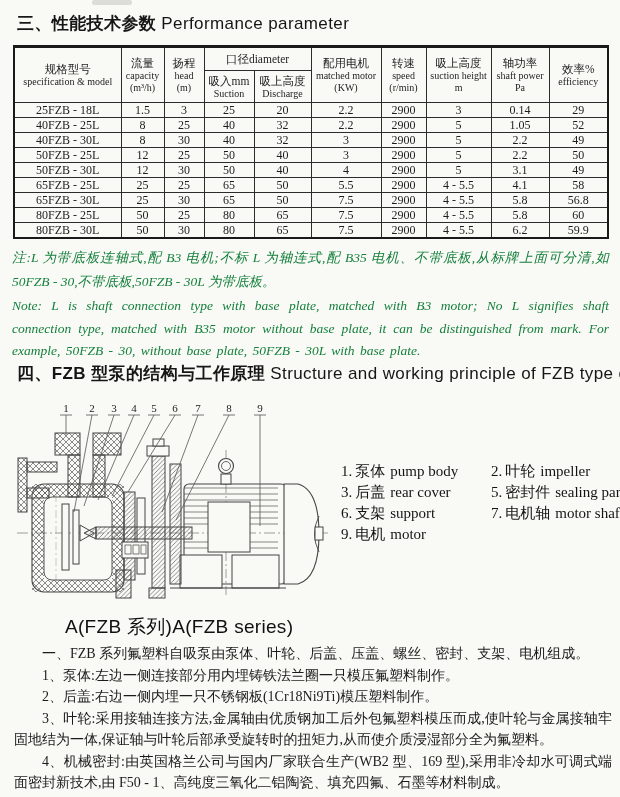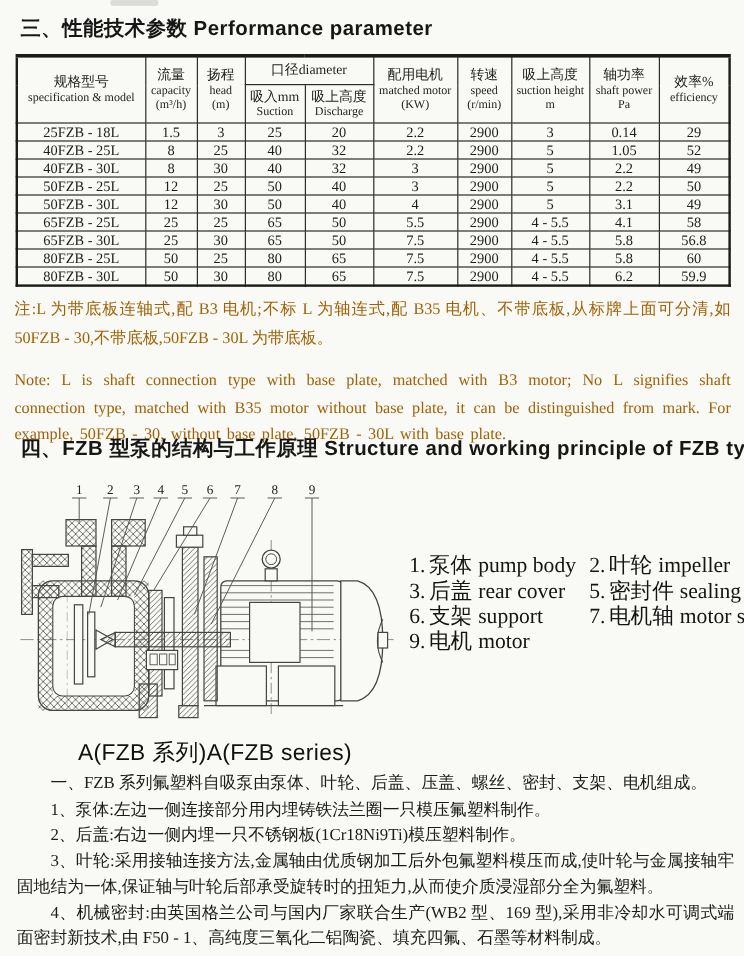--- a/index.html
+++ b/index.html
@@ -20,7 +20,7 @@
     font-weight:700; font-size:17px; color:#161616;
     letter-spacing:.4px; white-space:nowrap;
   }
-  .sec-title .en { font-weight:700; }
+  .sec-title .en { font-weight:400; }
   #sec3 { top:12px; }
   #sec4 { top:362px; }
 

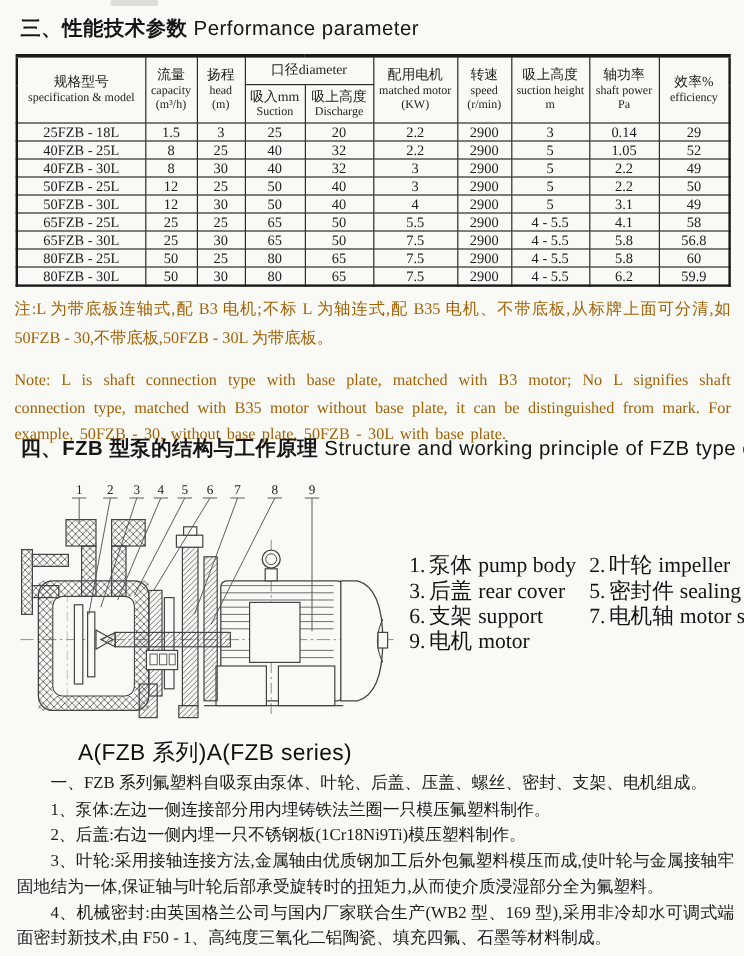--- a/index.html
+++ b/index.html
@@ -45,7 +45,7 @@
   
   .note {
     position:absolute; left:12px; width:597px;
-    text-align:justify; color:#a16207;
+    text-align:justify; color:#15803d;font-style:italic;
   }
   #note-zh { top:246px; font-size:13.5px; line-height:24px; }
   #note-en { top:306px; font-size:13.5px; line-height:22.5px; word-spacing:2px; }

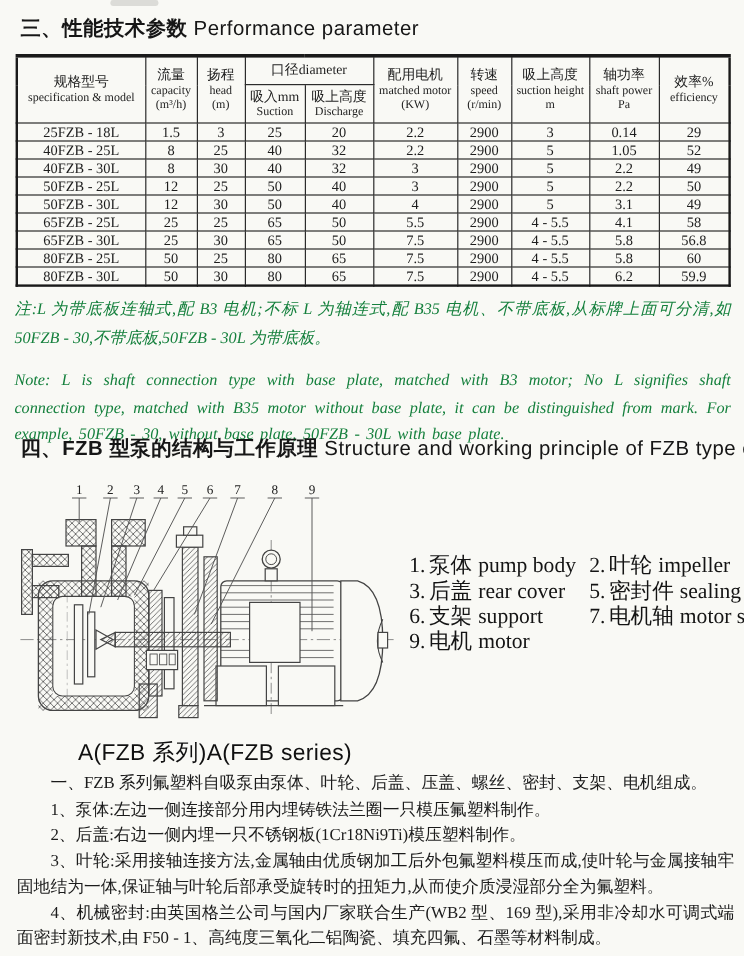--- a/index.html
+++ b/index.html
@@ -48,7 +48,7 @@
     text-align:justify; color:#15803d;font-style:italic;
   }
   #note-zh { top:246px; font-size:13.5px; line-height:24px; }
-  #note-en { top:306px; font-size:13.5px; line-height:22.5px; word-spacing:2px; }
+  #note-en { top:295px; font-size:13.5px; line-height:22.5px; word-spacing:2px; }
 
   
   #diagram { position:absolute; left:12px; top:400px; }

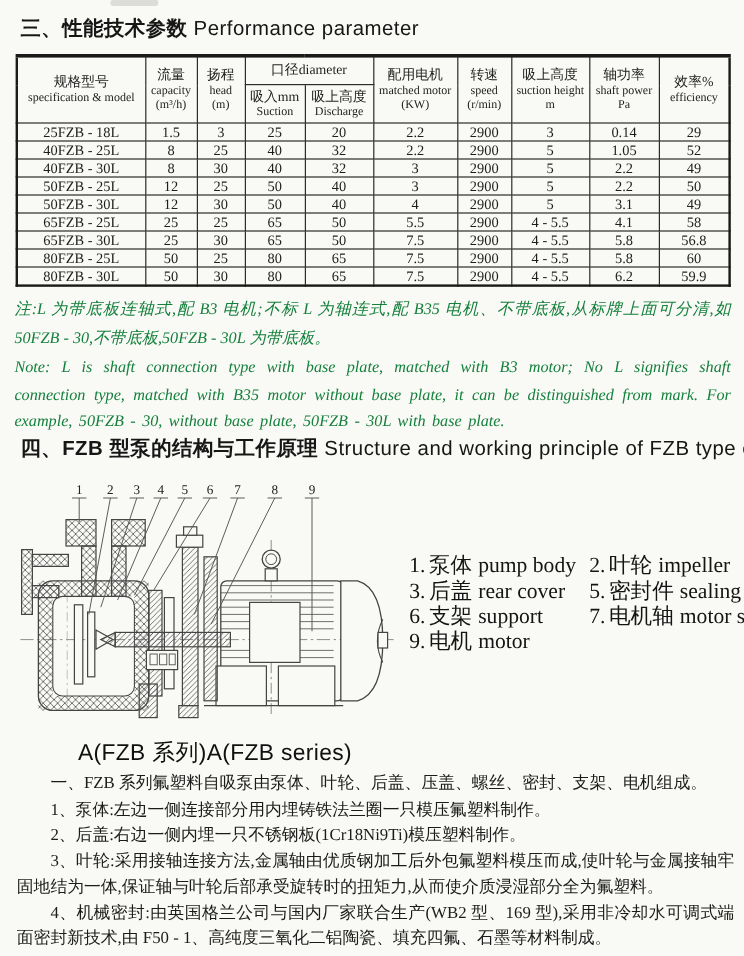--- a/index.html
+++ b/index.html
@@ -57,7 +57,7 @@
   .parts {
     position:absolute; left:341px; top:461px; width:278px;
     display:grid; grid-template-columns:150px 128px;
-    font-size:18px; line-height:21px; color:#141414;
+    font-size:15px; line-height:21px; color:#141414;
     font-family:"Liberation Serif", serif;
   }
   .part { white-space:nowrap; }

